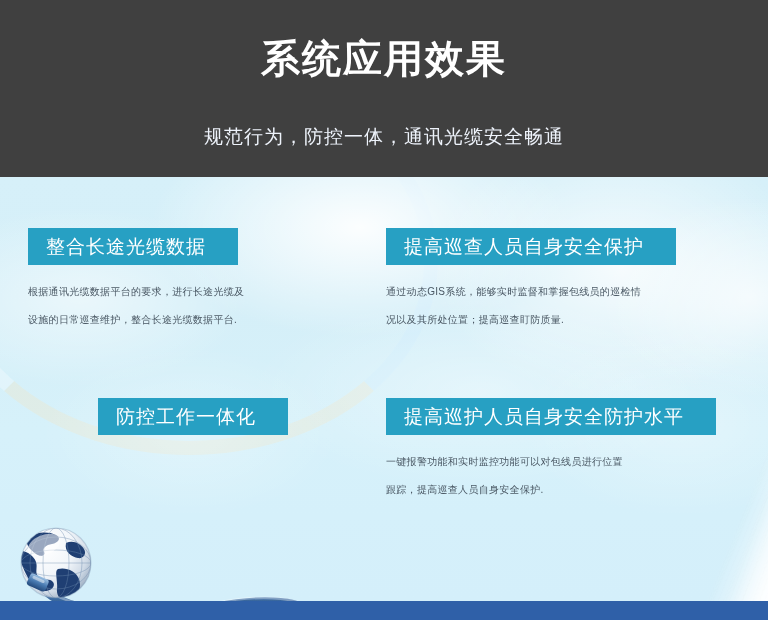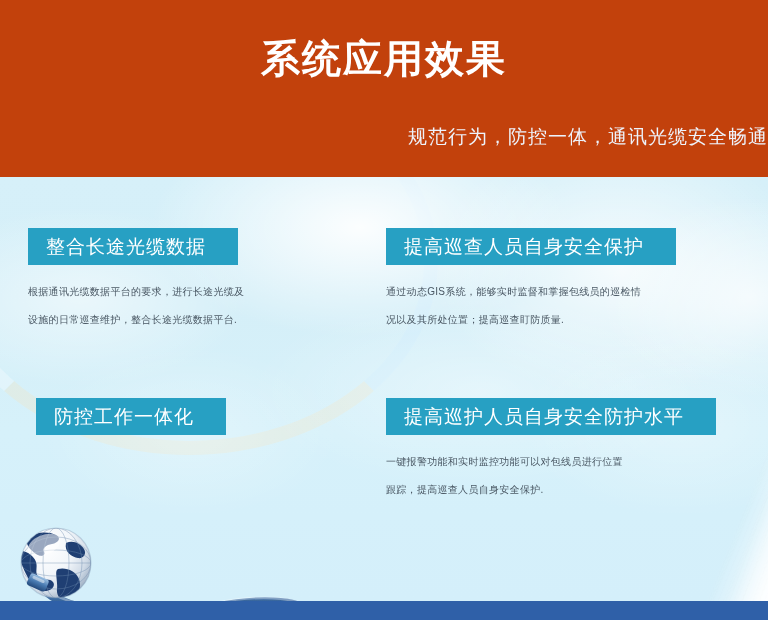--- a/index.html
+++ b/index.html
@@ -29,7 +29,7 @@
     top: 0;
     width: 768px;
     height: 177px;
-    background: #c2410c;
+    background: #404040;
     overflow: hidden;
   }
   .header-title {

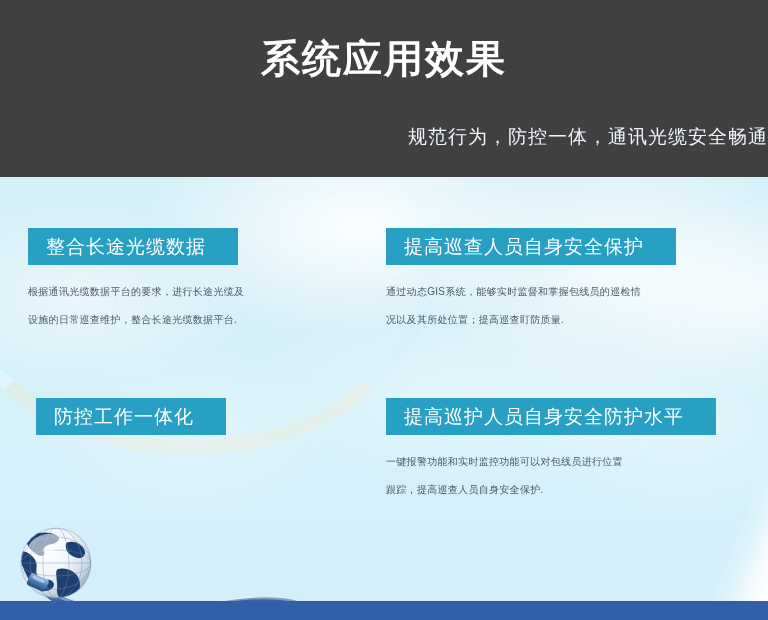--- a/index.html
+++ b/index.html
@@ -50,7 +50,7 @@
     left: 0;
     top: 123px;
     width: 768px;
-    text-align: right;
+    text-align: center;
     color: #eef3fb;
     font-size: 19px;
     font-weight: 400;

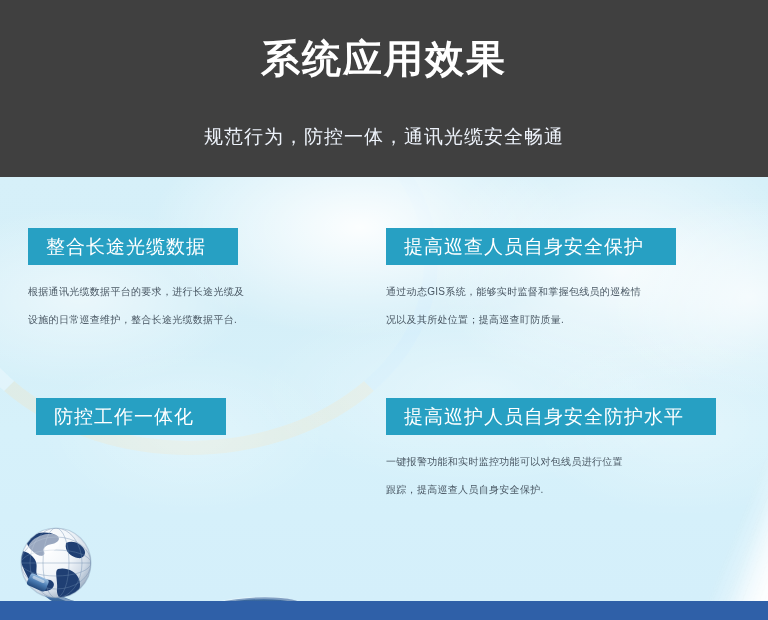--- a/index.html
+++ b/index.html
@@ -139,7 +139,7 @@
   }
   .card-1 { left: 28px;  top: 51px;  width: 330px; }
   .card-2 { left: 386px; top: 51px;  width: 355px; }
-  .card-3 { left: 36px;  top: 221px; width: 330px; }
+  .card-3 { left: 28px;  top: 221px; width: 330px; text-align: center; }
   .card-4 { left: 386px; top: 221px; width: 355px; }
 
   .badge {

